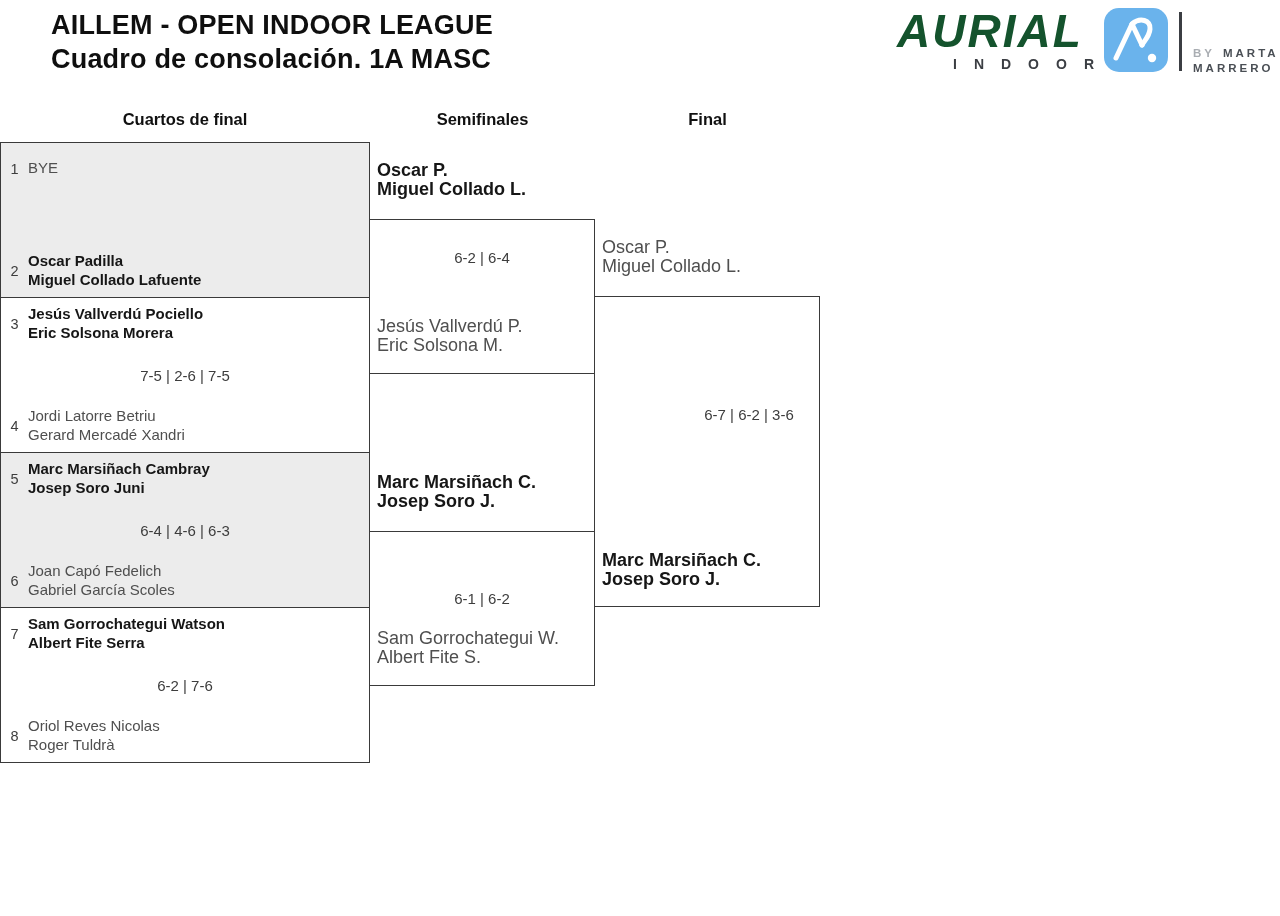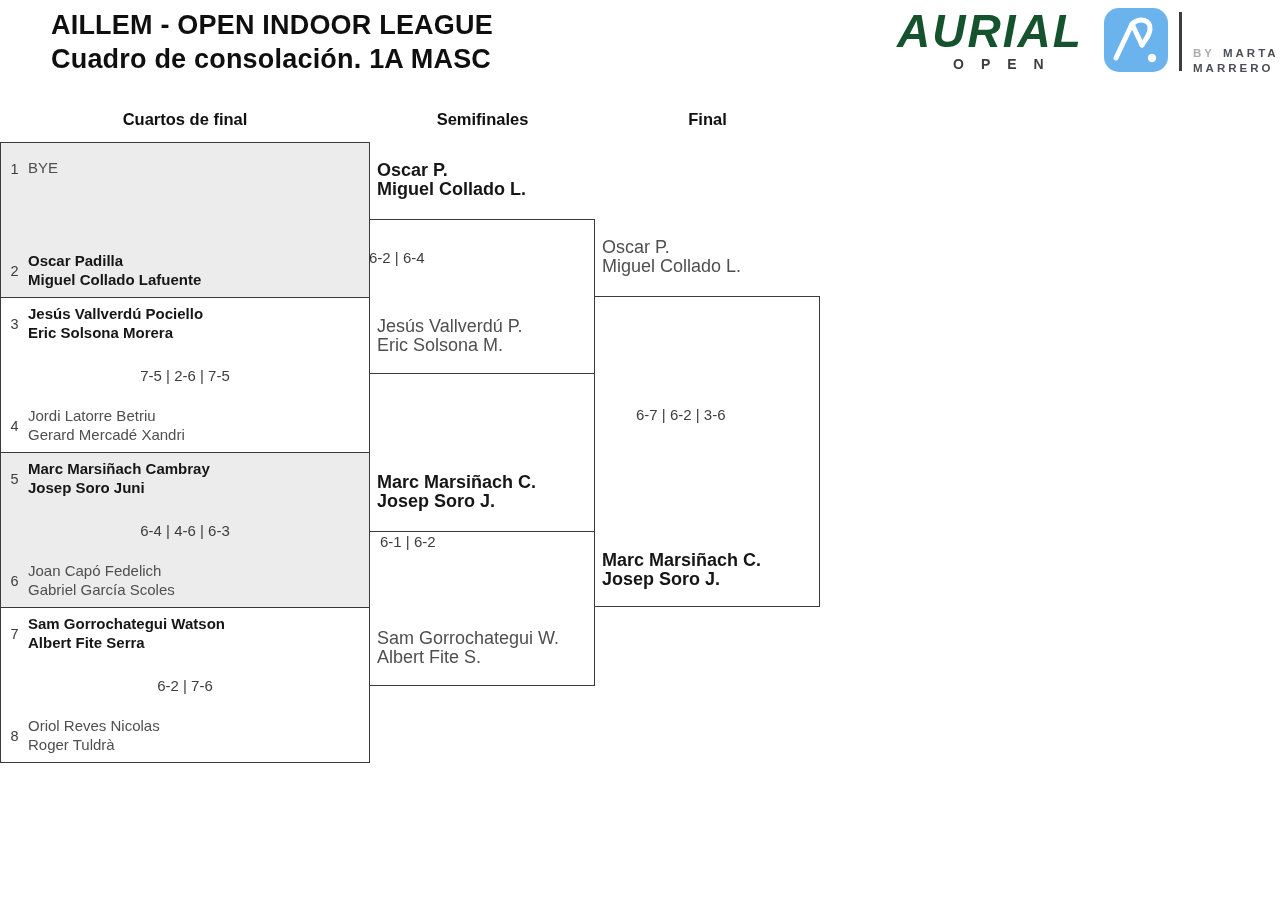--- a/index.html
+++ b/index.html
@@ -82,7 +82,7 @@
 </div>
 
 <div class="logo-brand" style="color: #14532d;">AURIAL</div>
-<div class="logo-padel" style="color: rgb(59, 62, 67);">OPEN</div>
+<div class="logo-padel" style="color: rgb(59, 62, 67);">INDOOR</div>
 <div class="logo-badge" style="background: rgb(106, 179, 236);">
   <svg width="64" height="64" viewBox="0 0 64 64">
     <path d="M12 50 L28 16 L38 37" fill="none" stroke="#ffffff" stroke-width="5" stroke-linecap="round" stroke-linejoin="round"></path>

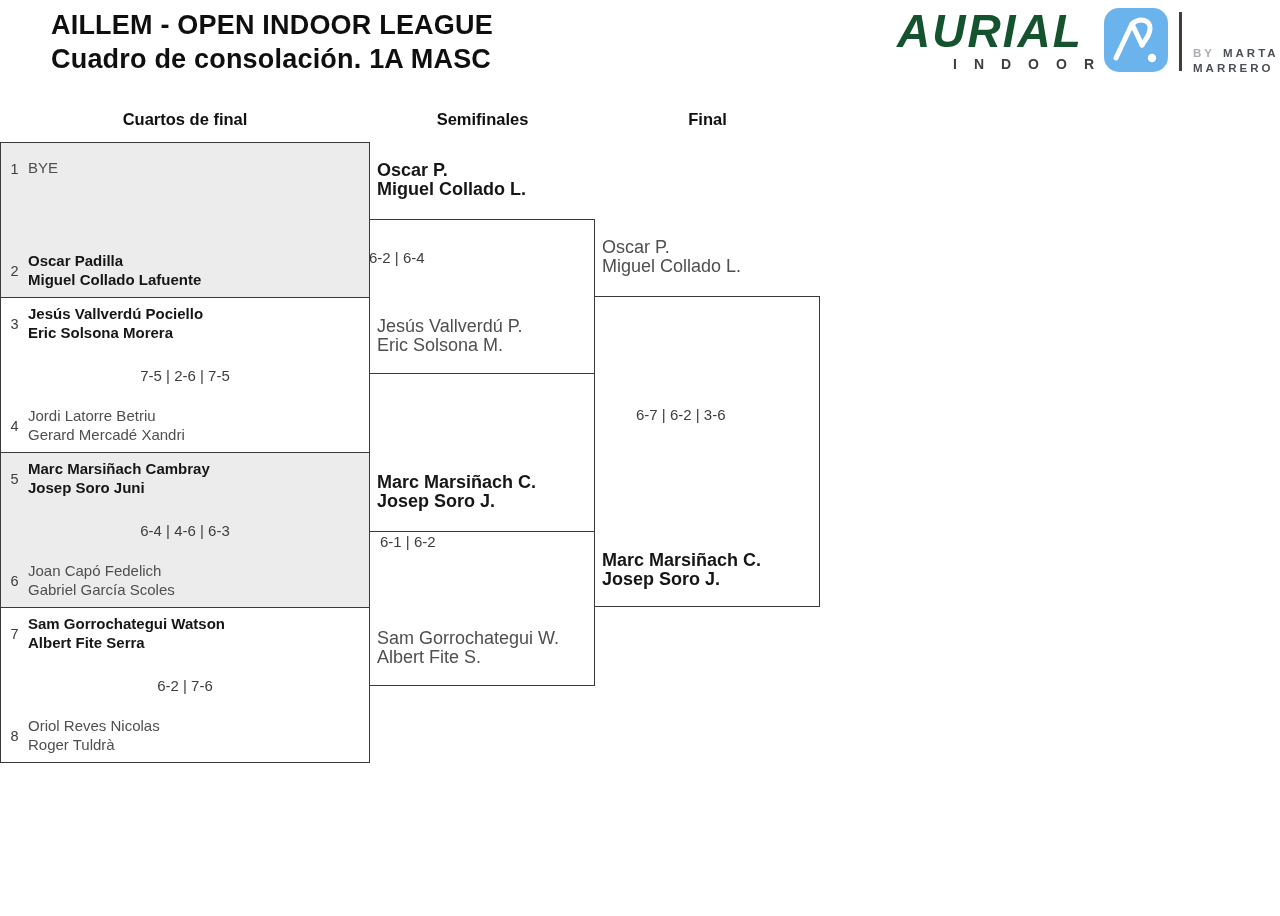--- a/index.html
+++ b/index.html
@@ -67,7 +67,7 @@
   .fin-top    { left:602px; top:238px; }
   .fin-bottom { left:602px; top:551px; }
 
-  .float-score { position:absolute; width:226px; text-align:left;
+  .float-score { position:absolute; width:226px; text-align:center;
                  font-size:15px; color:#3d3d3d; }
   .sf1-score { left:369px; top:249px; }
   .sf2-score { left:369px; top:533px;padding-left:11px; }

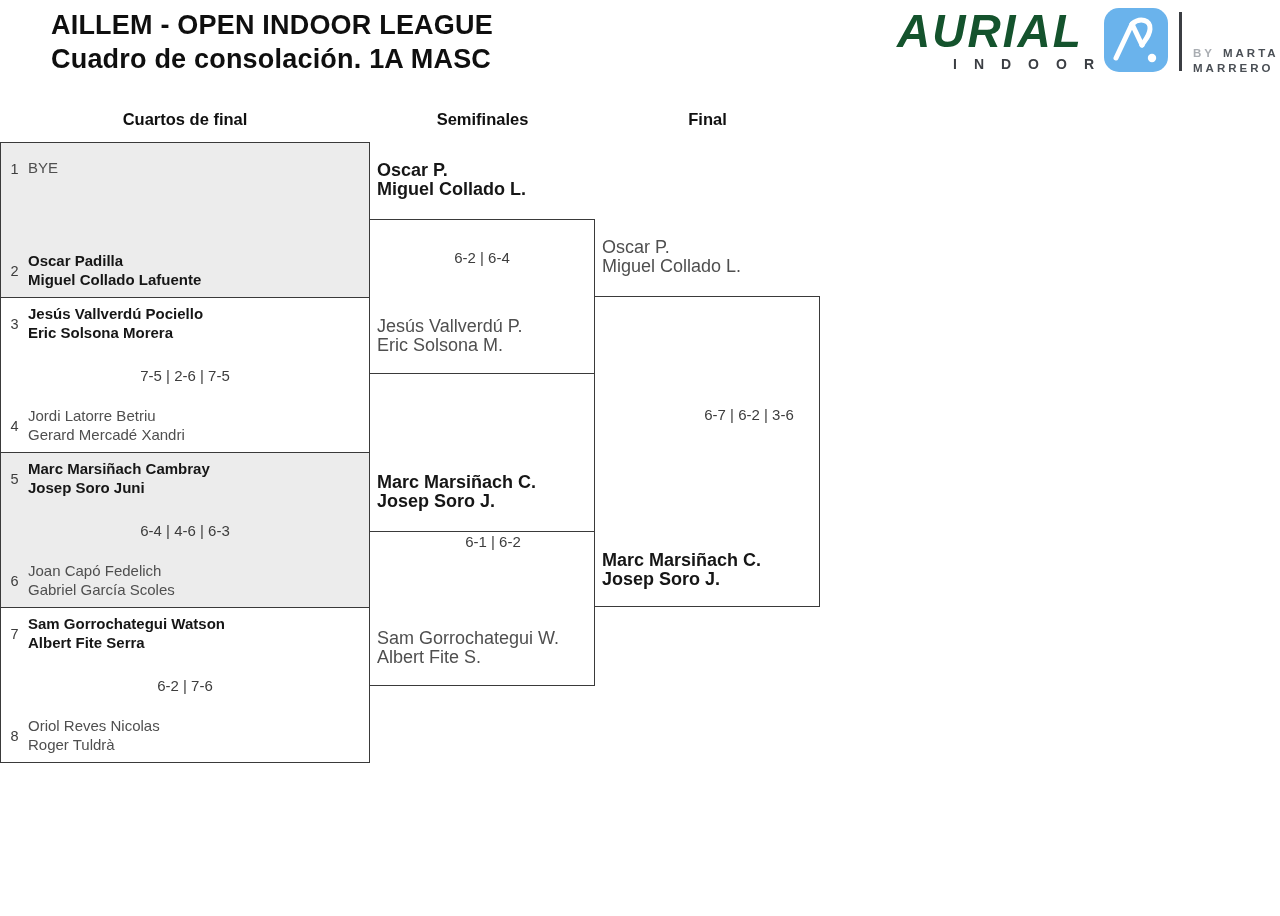--- a/index.html
+++ b/index.html
@@ -70,7 +70,7 @@
   .float-score { position:absolute; width:226px; text-align:center;
                  font-size:15px; color:#3d3d3d; }
   .sf1-score { left:369px; top:249px; }
-  .sf2-score { left:369px; top:533px;padding-left:11px; }
+  .sf2-score { left:369px; top:590px; }
   .fin-score { left:594px; top:406px;padding-left:42px; }
 </style>
 </head>

